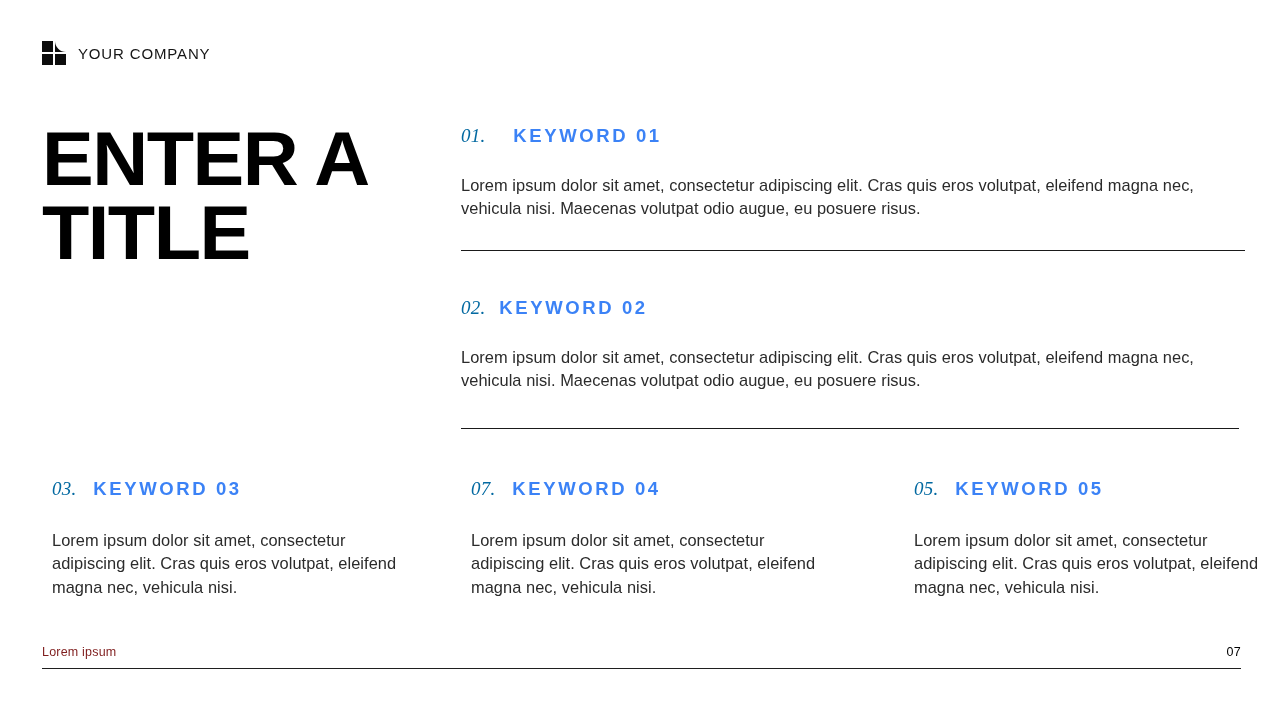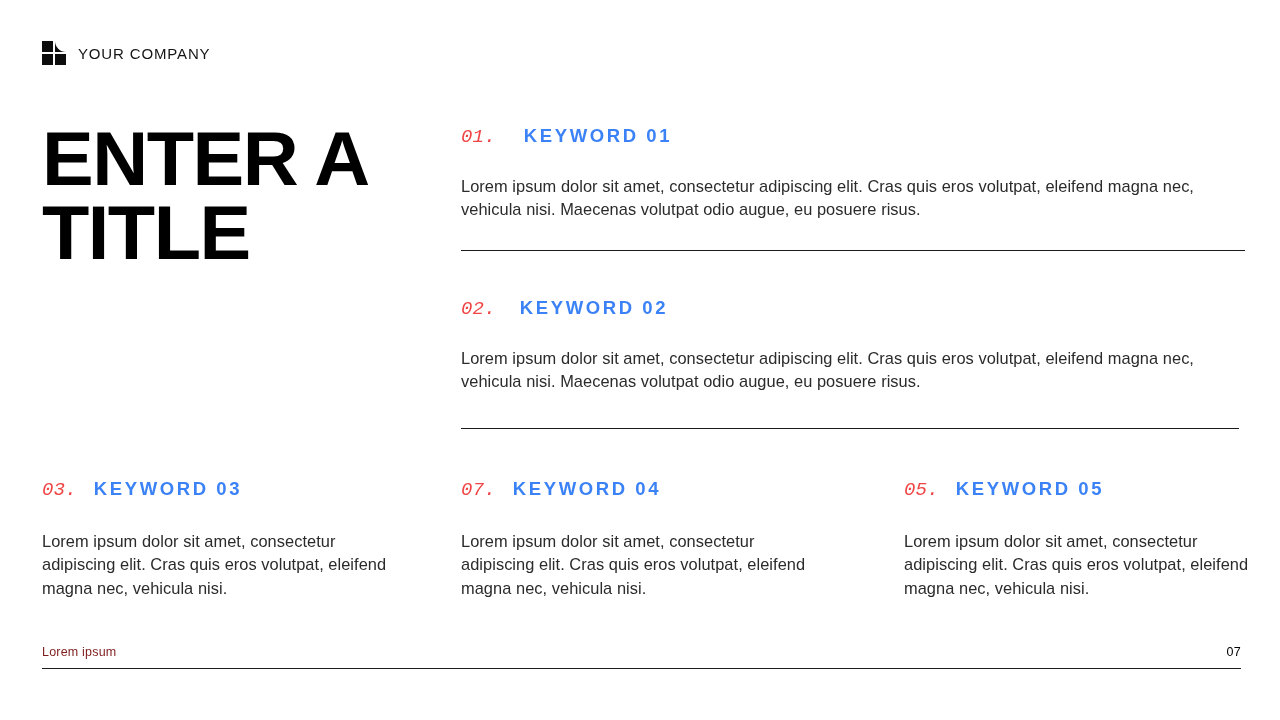--- a/index.html
+++ b/index.html
@@ -76,12 +76,12 @@
   }
 
   .kw-num {
-    font-family: Liberation Mono, monospace;
+    font-family: Liberation Serif, serif;
     font-style: italic;
     font-weight: 400;
     font-size: 19px;
     letter-spacing: 0.2px;
-    color: #ef4444;
+    color: #0369a1;
     flex: none;
   }
 

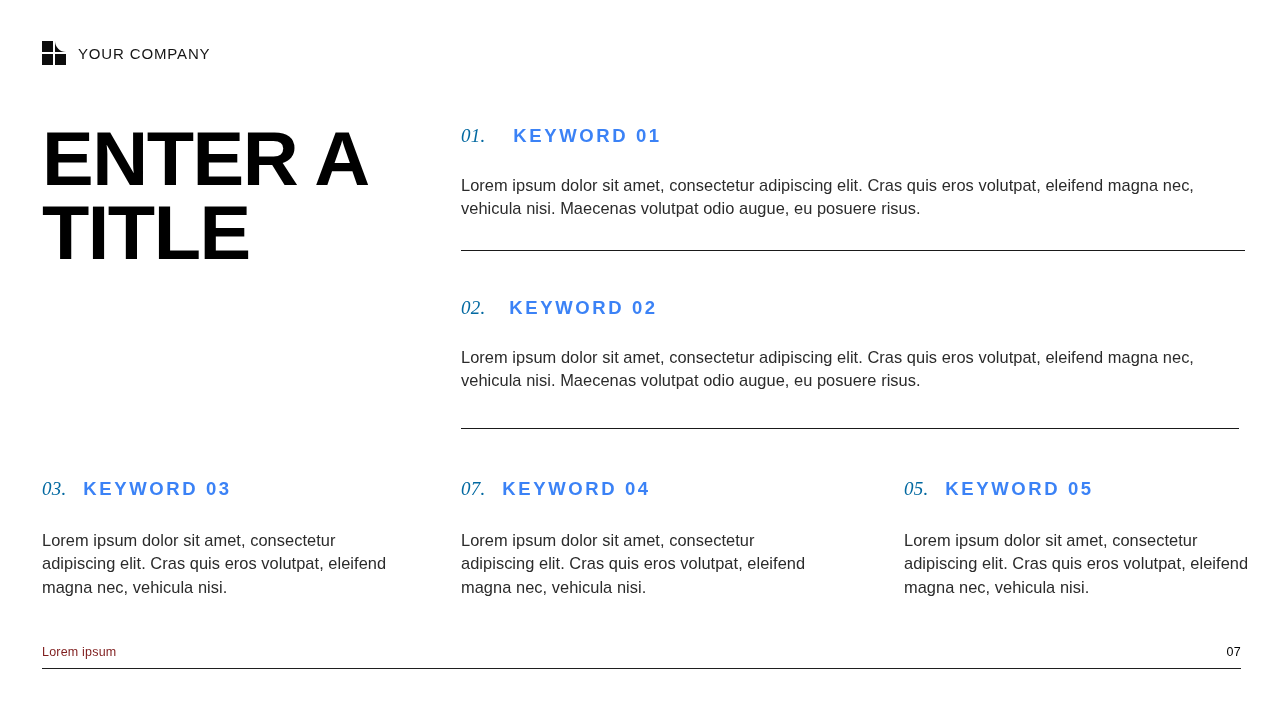--- a/index.html
+++ b/index.html
@@ -119,7 +119,7 @@
     top: 297px;
     width: 786px;
   }
-  .block-02 .kw-num { margin-right: 24px; }
+  .block-02 .kw-num { margin-right: 14px; }
   .block-02 .kw-body { margin-top: 27px; width: 740px; }
 
   .rule {

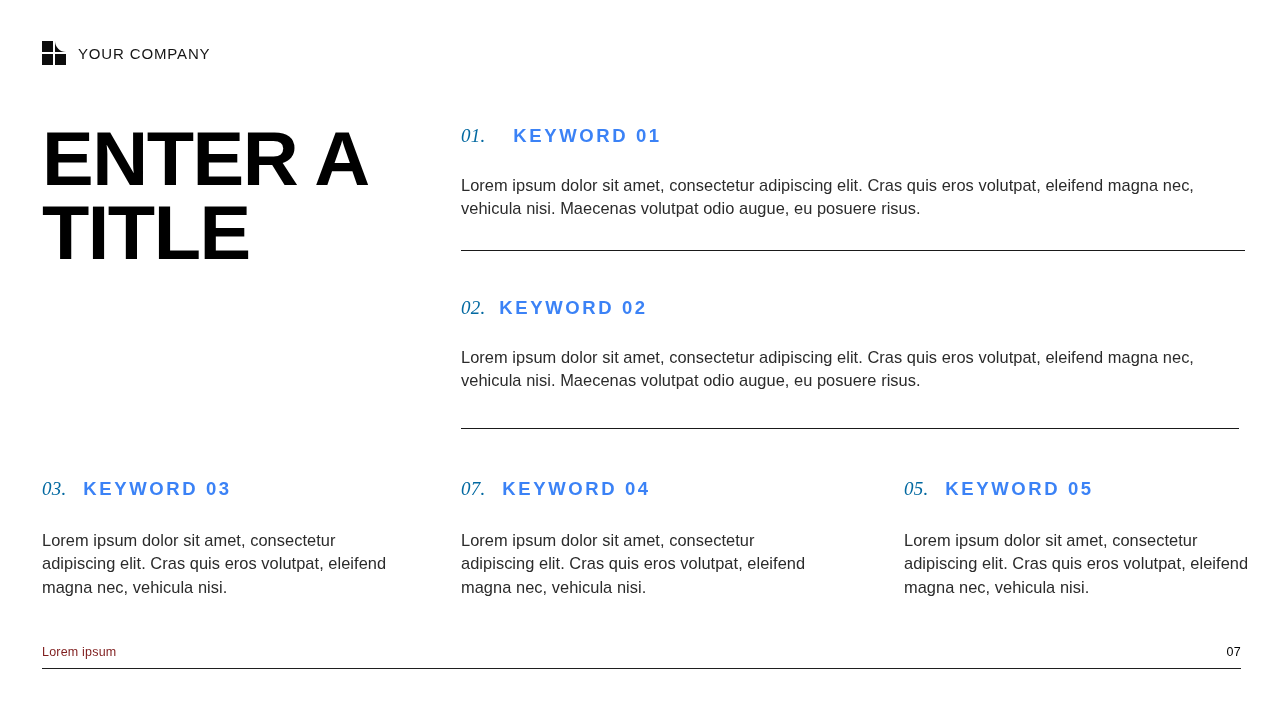--- a/index.html
+++ b/index.html
@@ -133,7 +133,7 @@
   
   .bottom-row {
     position: absolute;
-    left: 42px;
+    left: 52px;
     top: 478px;
     width: 1200px;
     display: flex;

